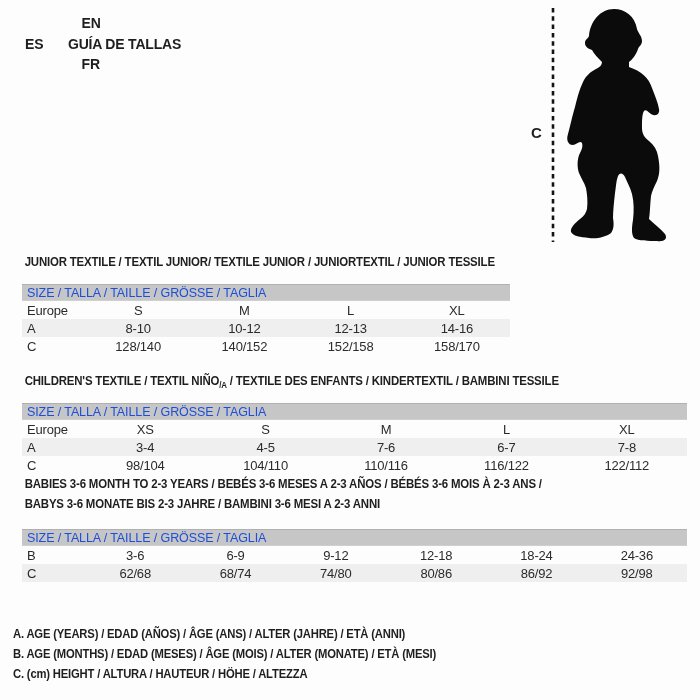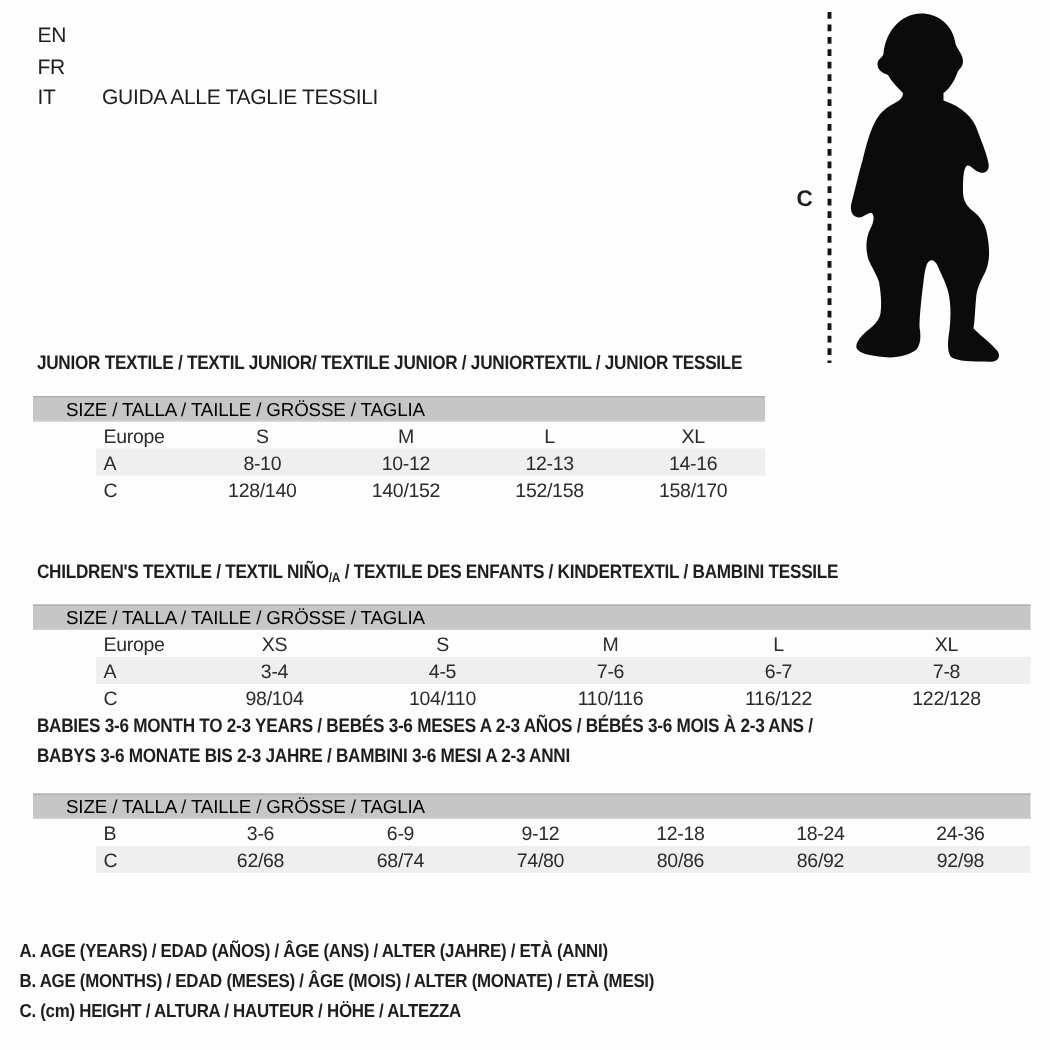--- a/index.html
+++ b/index.html
@@ -13,7 +13,7 @@
   
   .lang-list{position:absolute;left:25px;top:13px;}
   .lang-row{display:flex;height:20.5px;align-items:center;
-    font-weight:400;font-size:14px;letter-spacing:-0.2px;}
+    font-weight:700;font-size:14px;letter-spacing:-0.2px;justify-content:center;}
   .lang-code{width:43px;}
   
   .figure{position:absolute;left:530px;top:5px;width:166px;height:243px;}

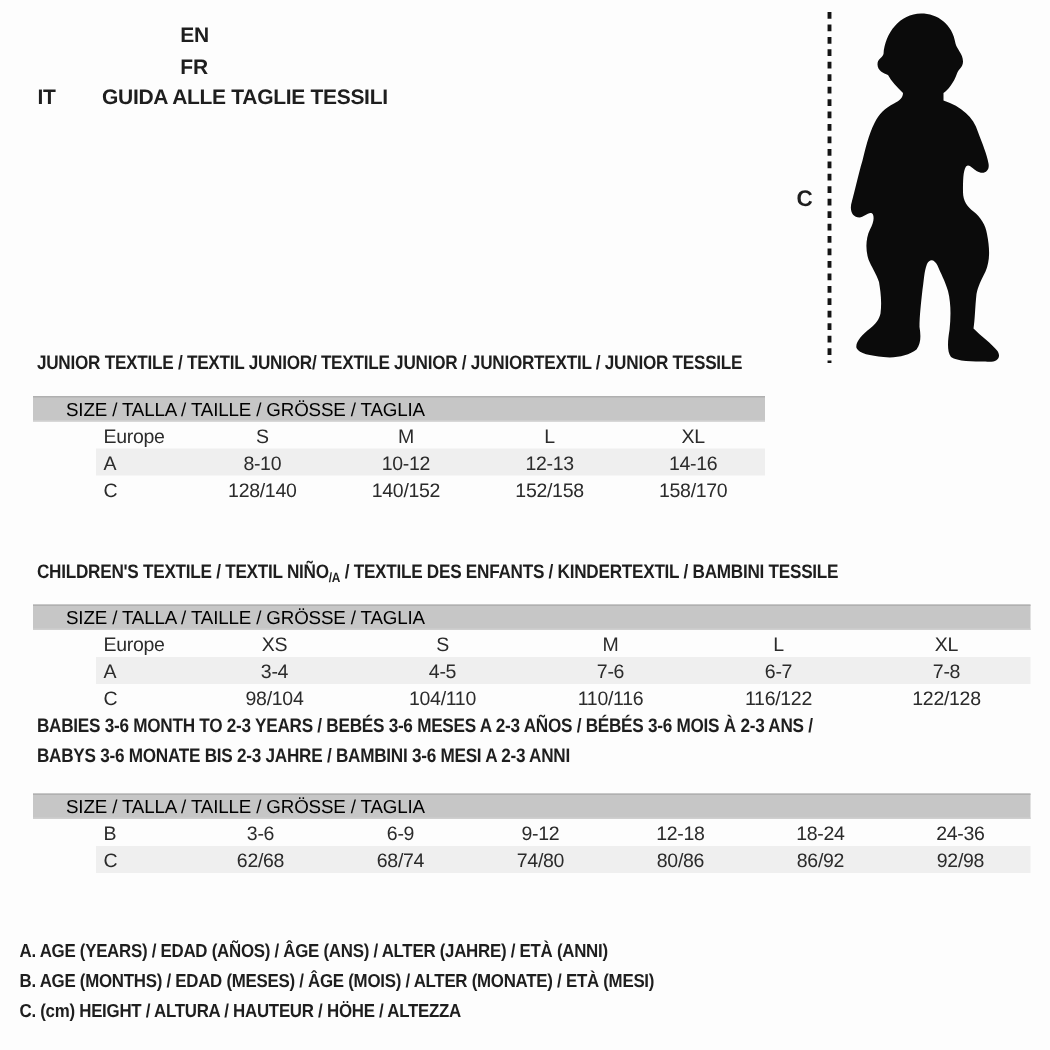--- a/index.html
+++ b/index.html
@@ -51,6 +51,10 @@
   <div class="lang-list">
       <div class="lang-row">
         <span class="lang-code">EN</span>
+      </div>
+      <div class="lang-row">
+        <span class="lang-code">ES</span>
+        <span class="lang-label">GUÍA DE TALLAS</span>
       </div>
       <div class="lang-row">
         <span class="lang-code">FR</span>

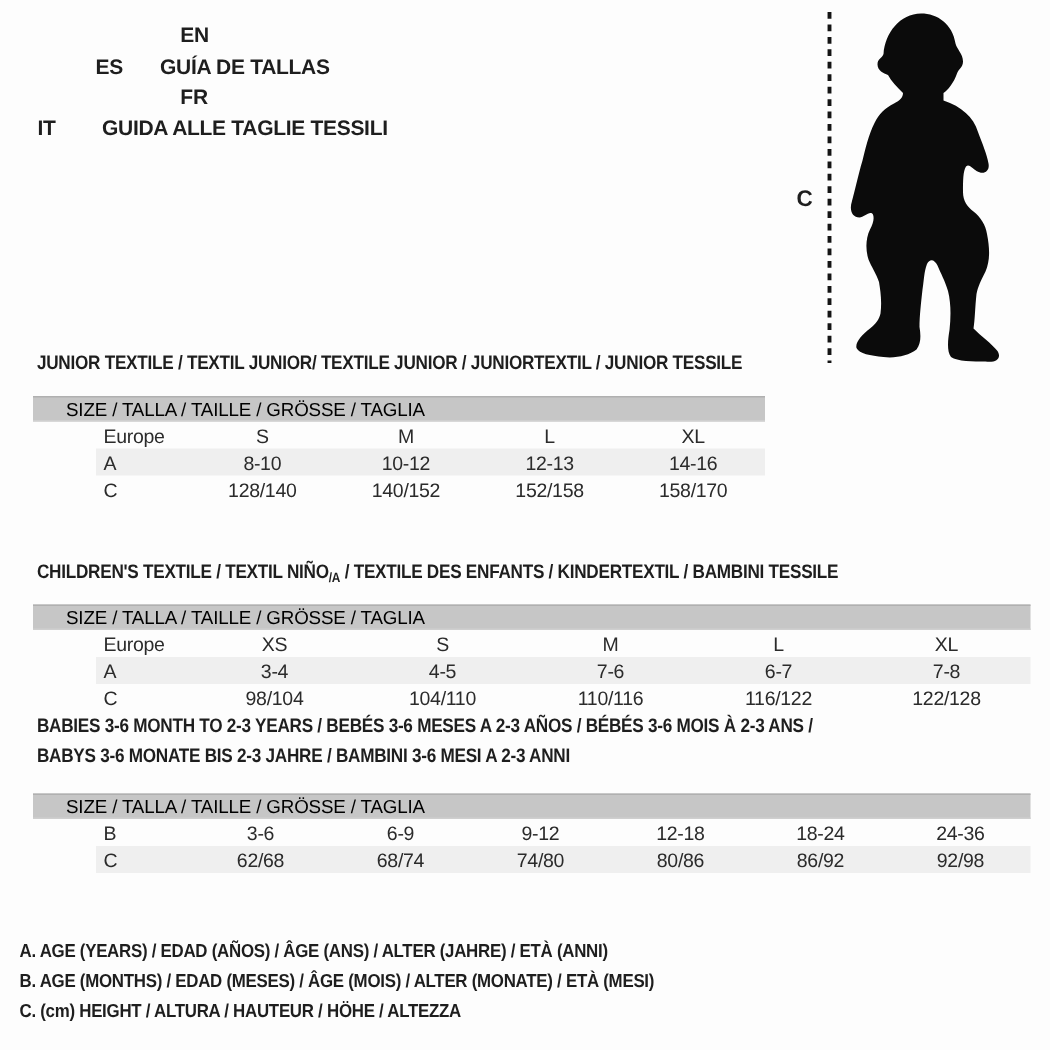--- a/index.html
+++ b/index.html
@@ -58,10 +58,6 @@
       </div>
       <div class="lang-row">
         <span class="lang-code">FR</span>
-      </div>
-      <div class="lang-row">
-        <span class="lang-code">IT</span>
-        <span class="lang-label">GUIDA ALLE TAGLIE TESSILI</span>
       </div>
     </div>
 

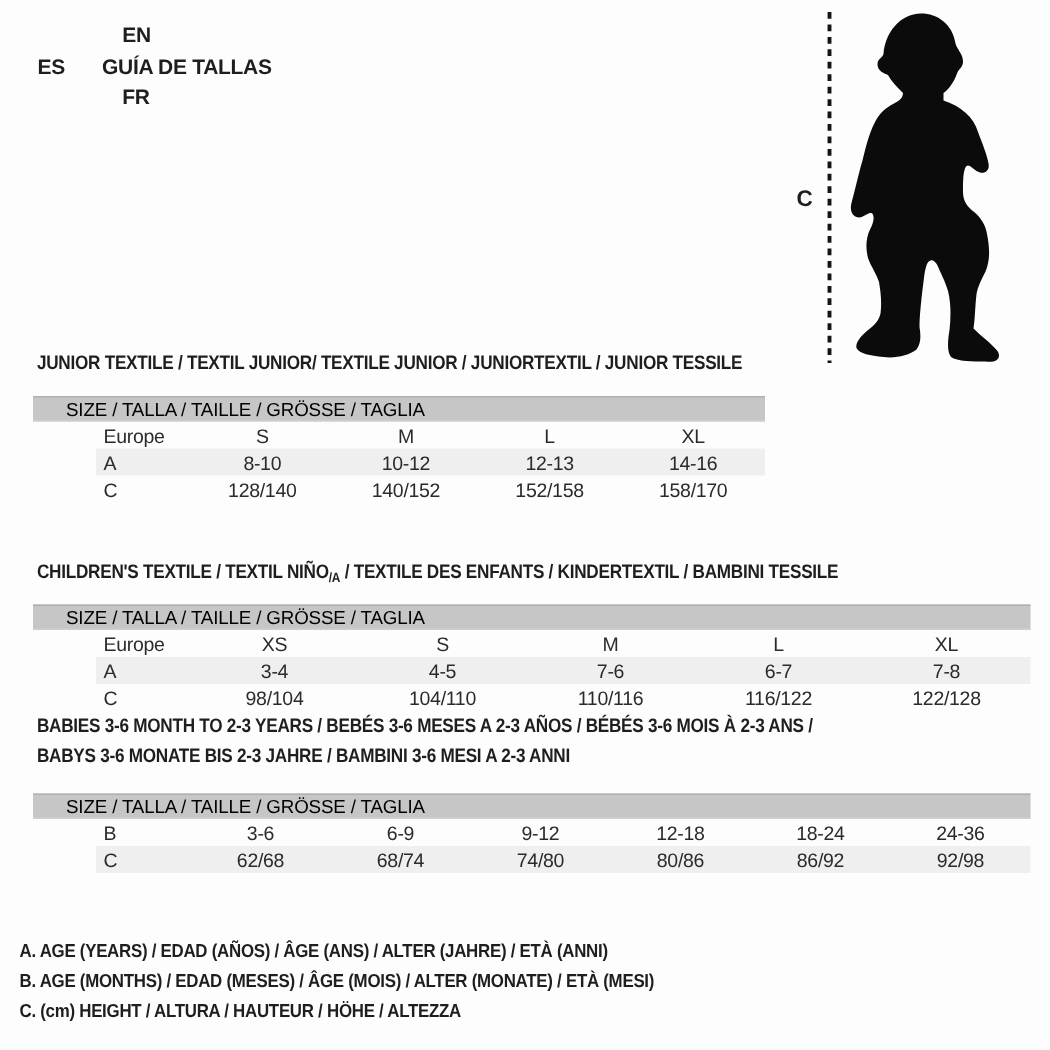--- a/index.html
+++ b/index.html
@@ -21,7 +21,7 @@
   .figure-svg{position:absolute;left:0;top:0;width:166px;height:243px;}
   
   .size-table{position:absolute;left:22px;}
-  .t1{top:234px;width:488px;}
+  .t1{top:254px;width:488px;}
   .t2{top:373px;width:665px;}
   .t3{top:474px;width:665px;}
   .table-title{font-size:13px;font-weight:700;letter-spacing:-0.2px;line-height:16px;

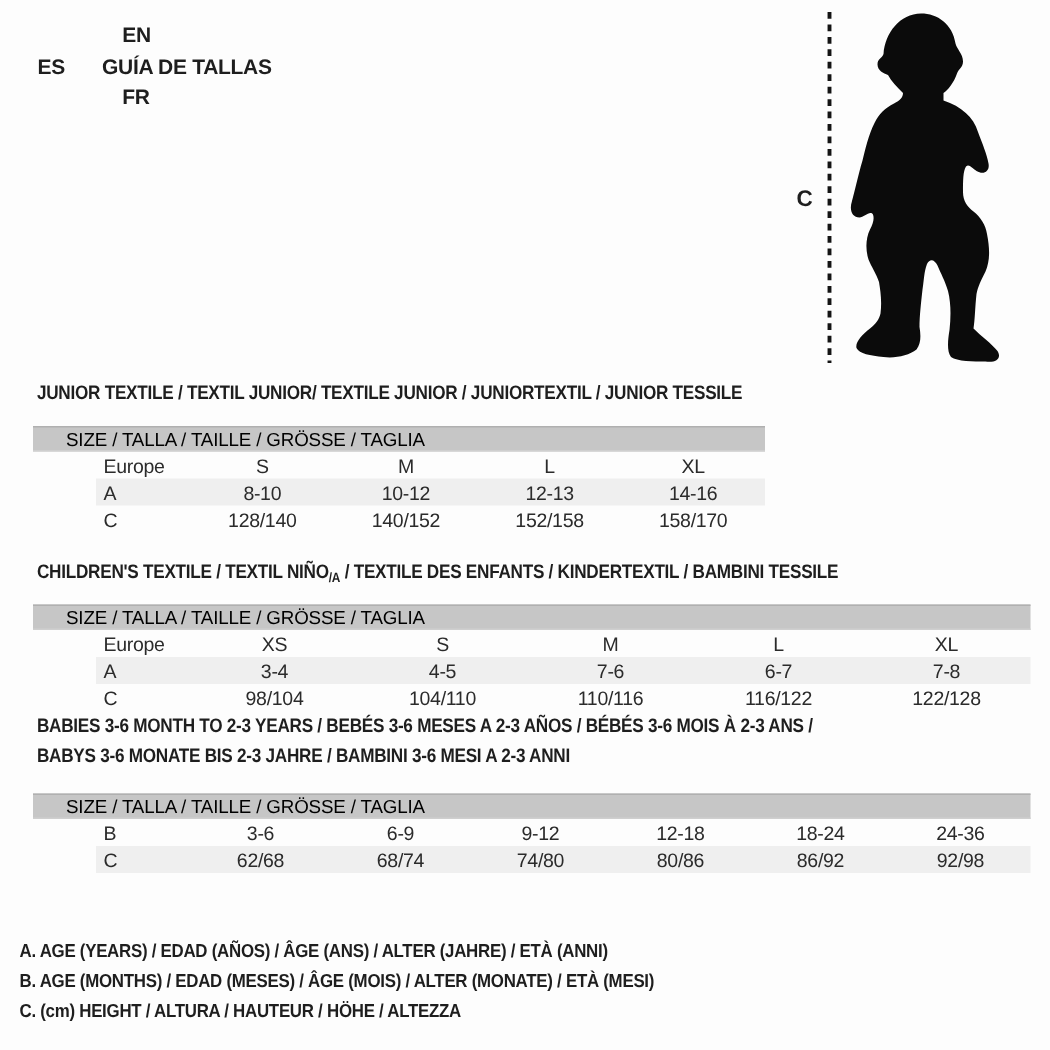--- a/index.html
+++ b/index.html
@@ -32,7 +32,7 @@
   .table-header{height:17px;line-height:16px;box-sizing:border-box;
     background:var(--bar,#c6c6c6);
     border-top:1px solid #b0b0b0;border-bottom:1px solid #cfcfcf;
-    padding-left:22px;font-size:12.5px;letter-spacing:-0.1px;color:#000000;}
+    padding-left:5px;font-size:12.5px;letter-spacing:-0.1px;color:#1d4ed8;}
   .trow{display:flex;height:18px;align-items:center;font-size:13px;letter-spacing:-0.2px;color:#2b2b2b;margin-left:42px;}
   .trow.shaded{background:var(--shade,#efefef);}
   .cell{white-space:nowrap;}

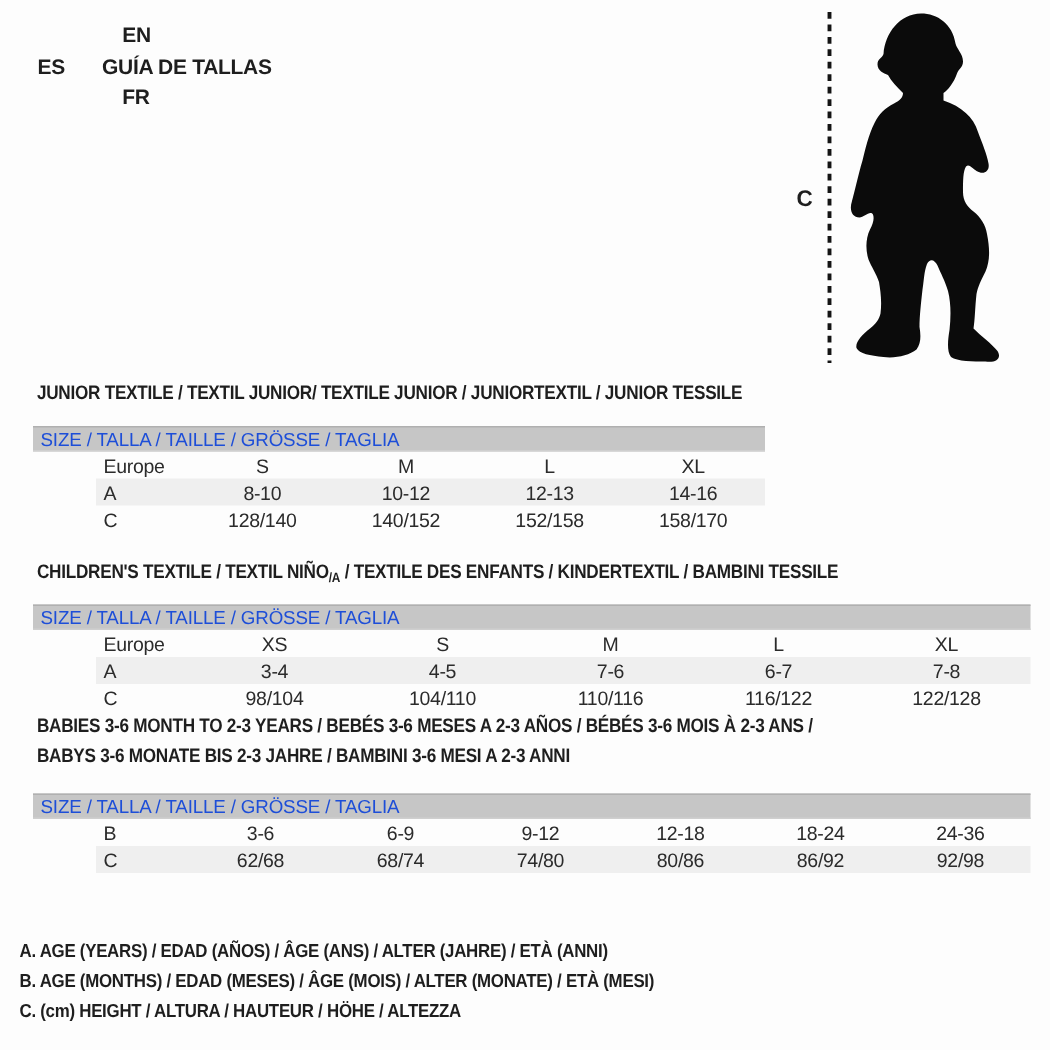--- a/index.html
+++ b/index.html
@@ -33,7 +33,7 @@
     background:var(--bar,#c6c6c6);
     border-top:1px solid #b0b0b0;border-bottom:1px solid #cfcfcf;
     padding-left:5px;font-size:12.5px;letter-spacing:-0.1px;color:#1d4ed8;}
-  .trow{display:flex;height:18px;align-items:center;font-size:13px;letter-spacing:-0.2px;color:#2b2b2b;margin-left:42px;}
+  .trow{display:flex;height:18px;align-items:center;font-size:13px;letter-spacing:-0.2px;color:#2b2b2b;}
   .trow.shaded{background:var(--shade,#efefef);}
   .cell{white-space:nowrap;}
   .cell.label{width:63px;padding-left:5px;box-sizing:border-box;}

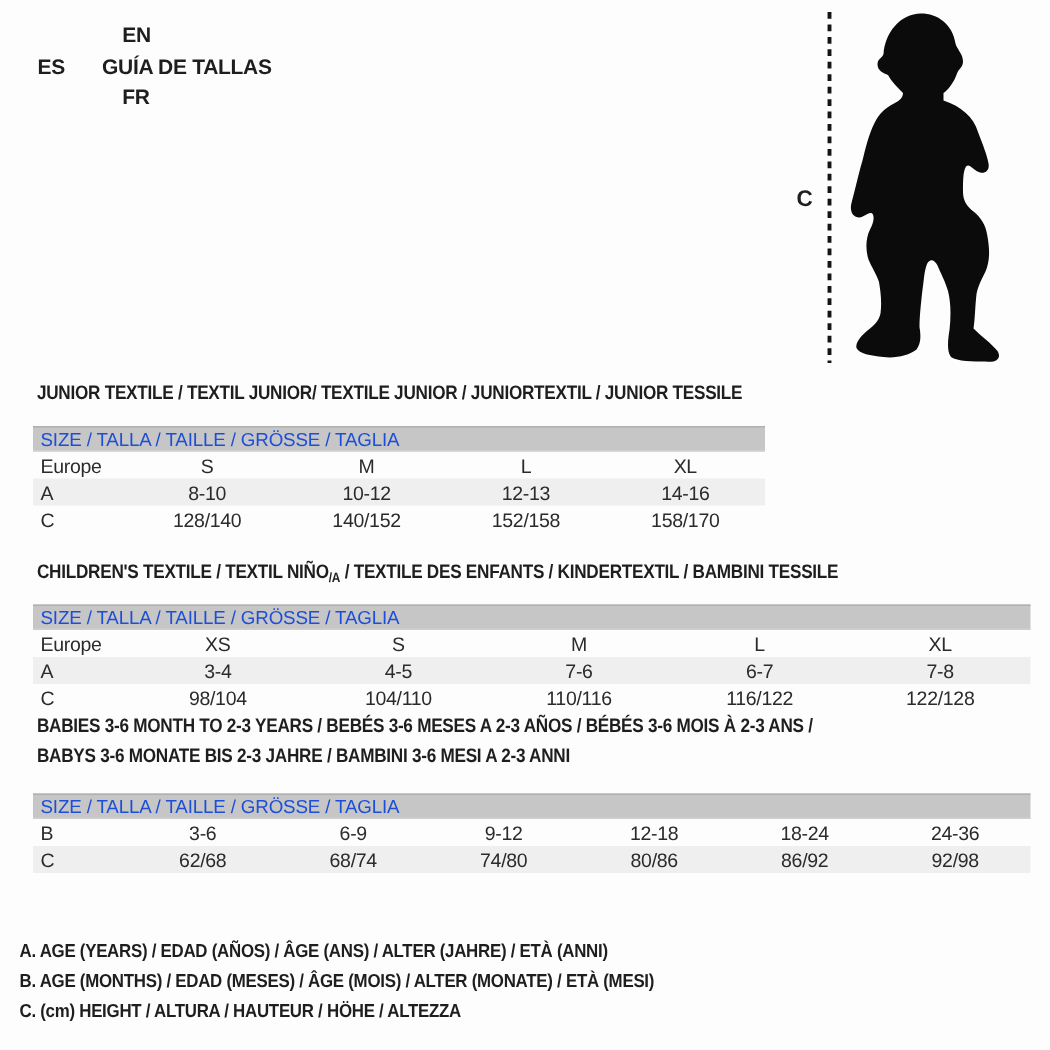--- a/index.html
+++ b/index.html
@@ -167,7 +167,7 @@
         <span class="cell val">104/110</span>
         <span class="cell val">110/116</span>
         <span class="cell val">116/122</span>
-        <span class="cell val">122/128</span>
+        <span class="cell val">122/112</span>
       </div>
     </section>
   <section class="size-table t3">

